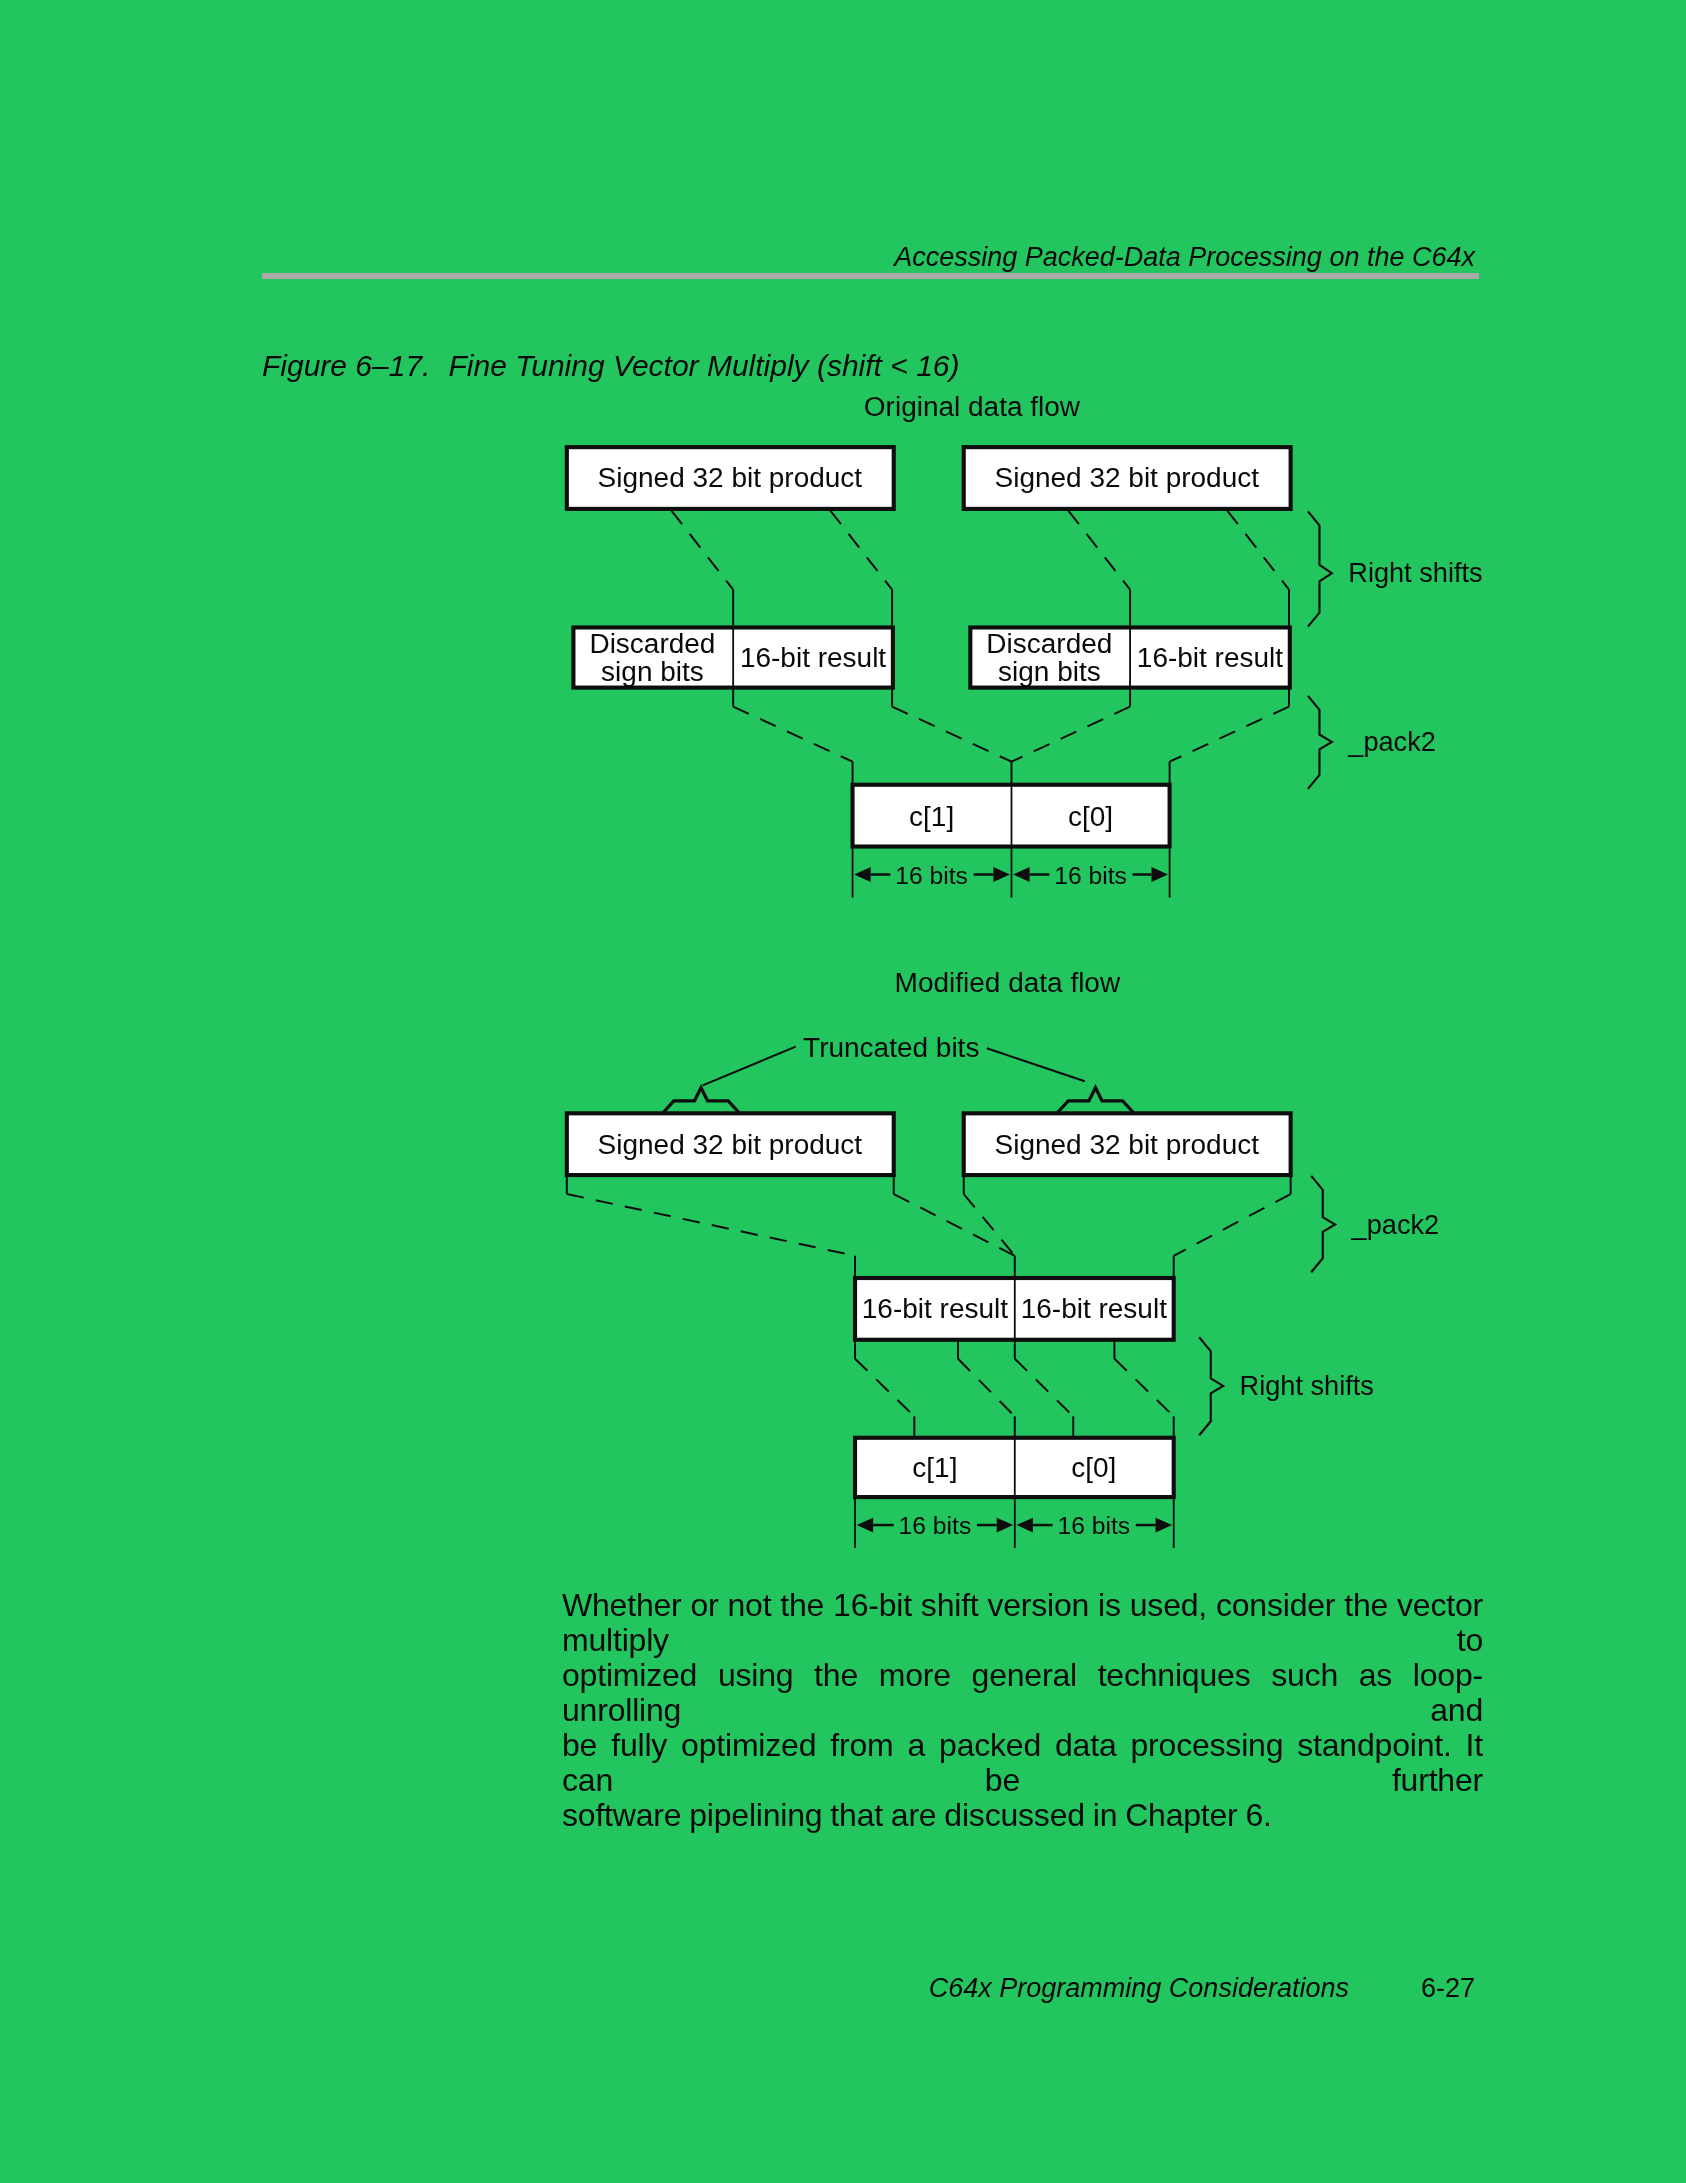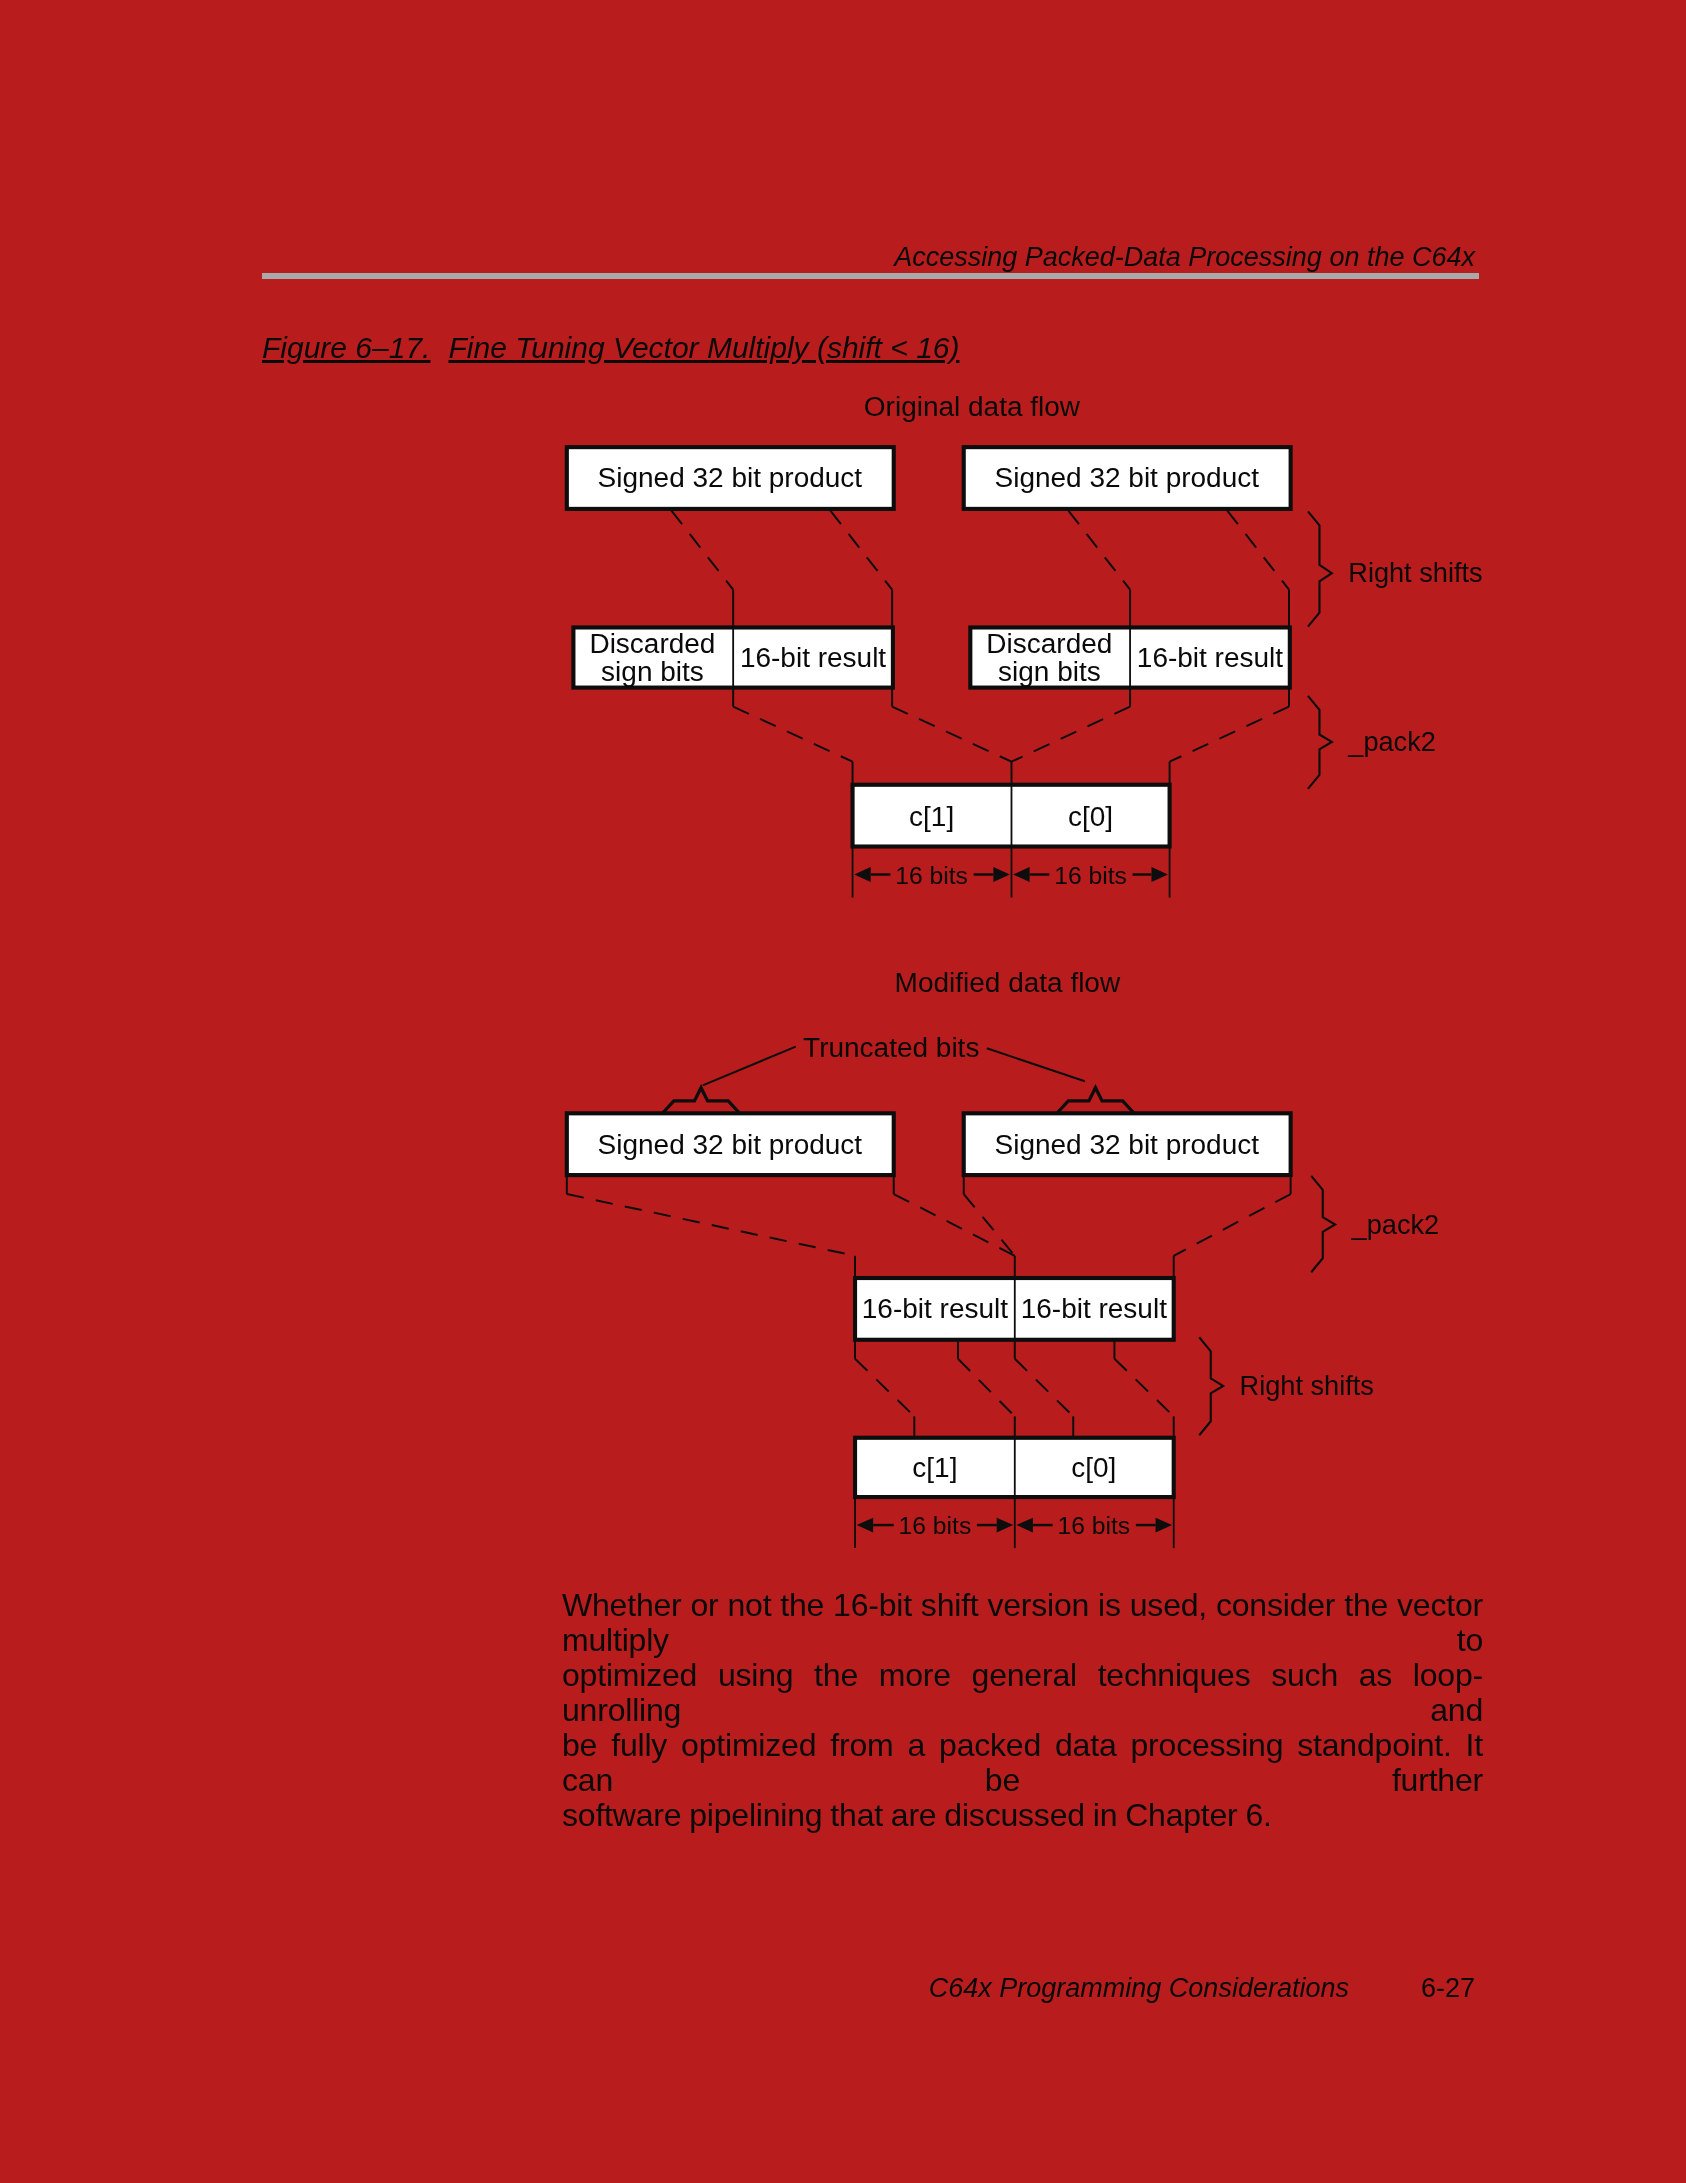--- a/index.html
+++ b/index.html
@@ -6,7 +6,7 @@
   .page{
     position:relative;
     width:1687px;height:2183px;
-    background:#b91c1c;
+    background:#22c55e;
     font-family:"Liberation Sans",sans-serif;
     color:#0a0a0a;
     overflow:hidden;

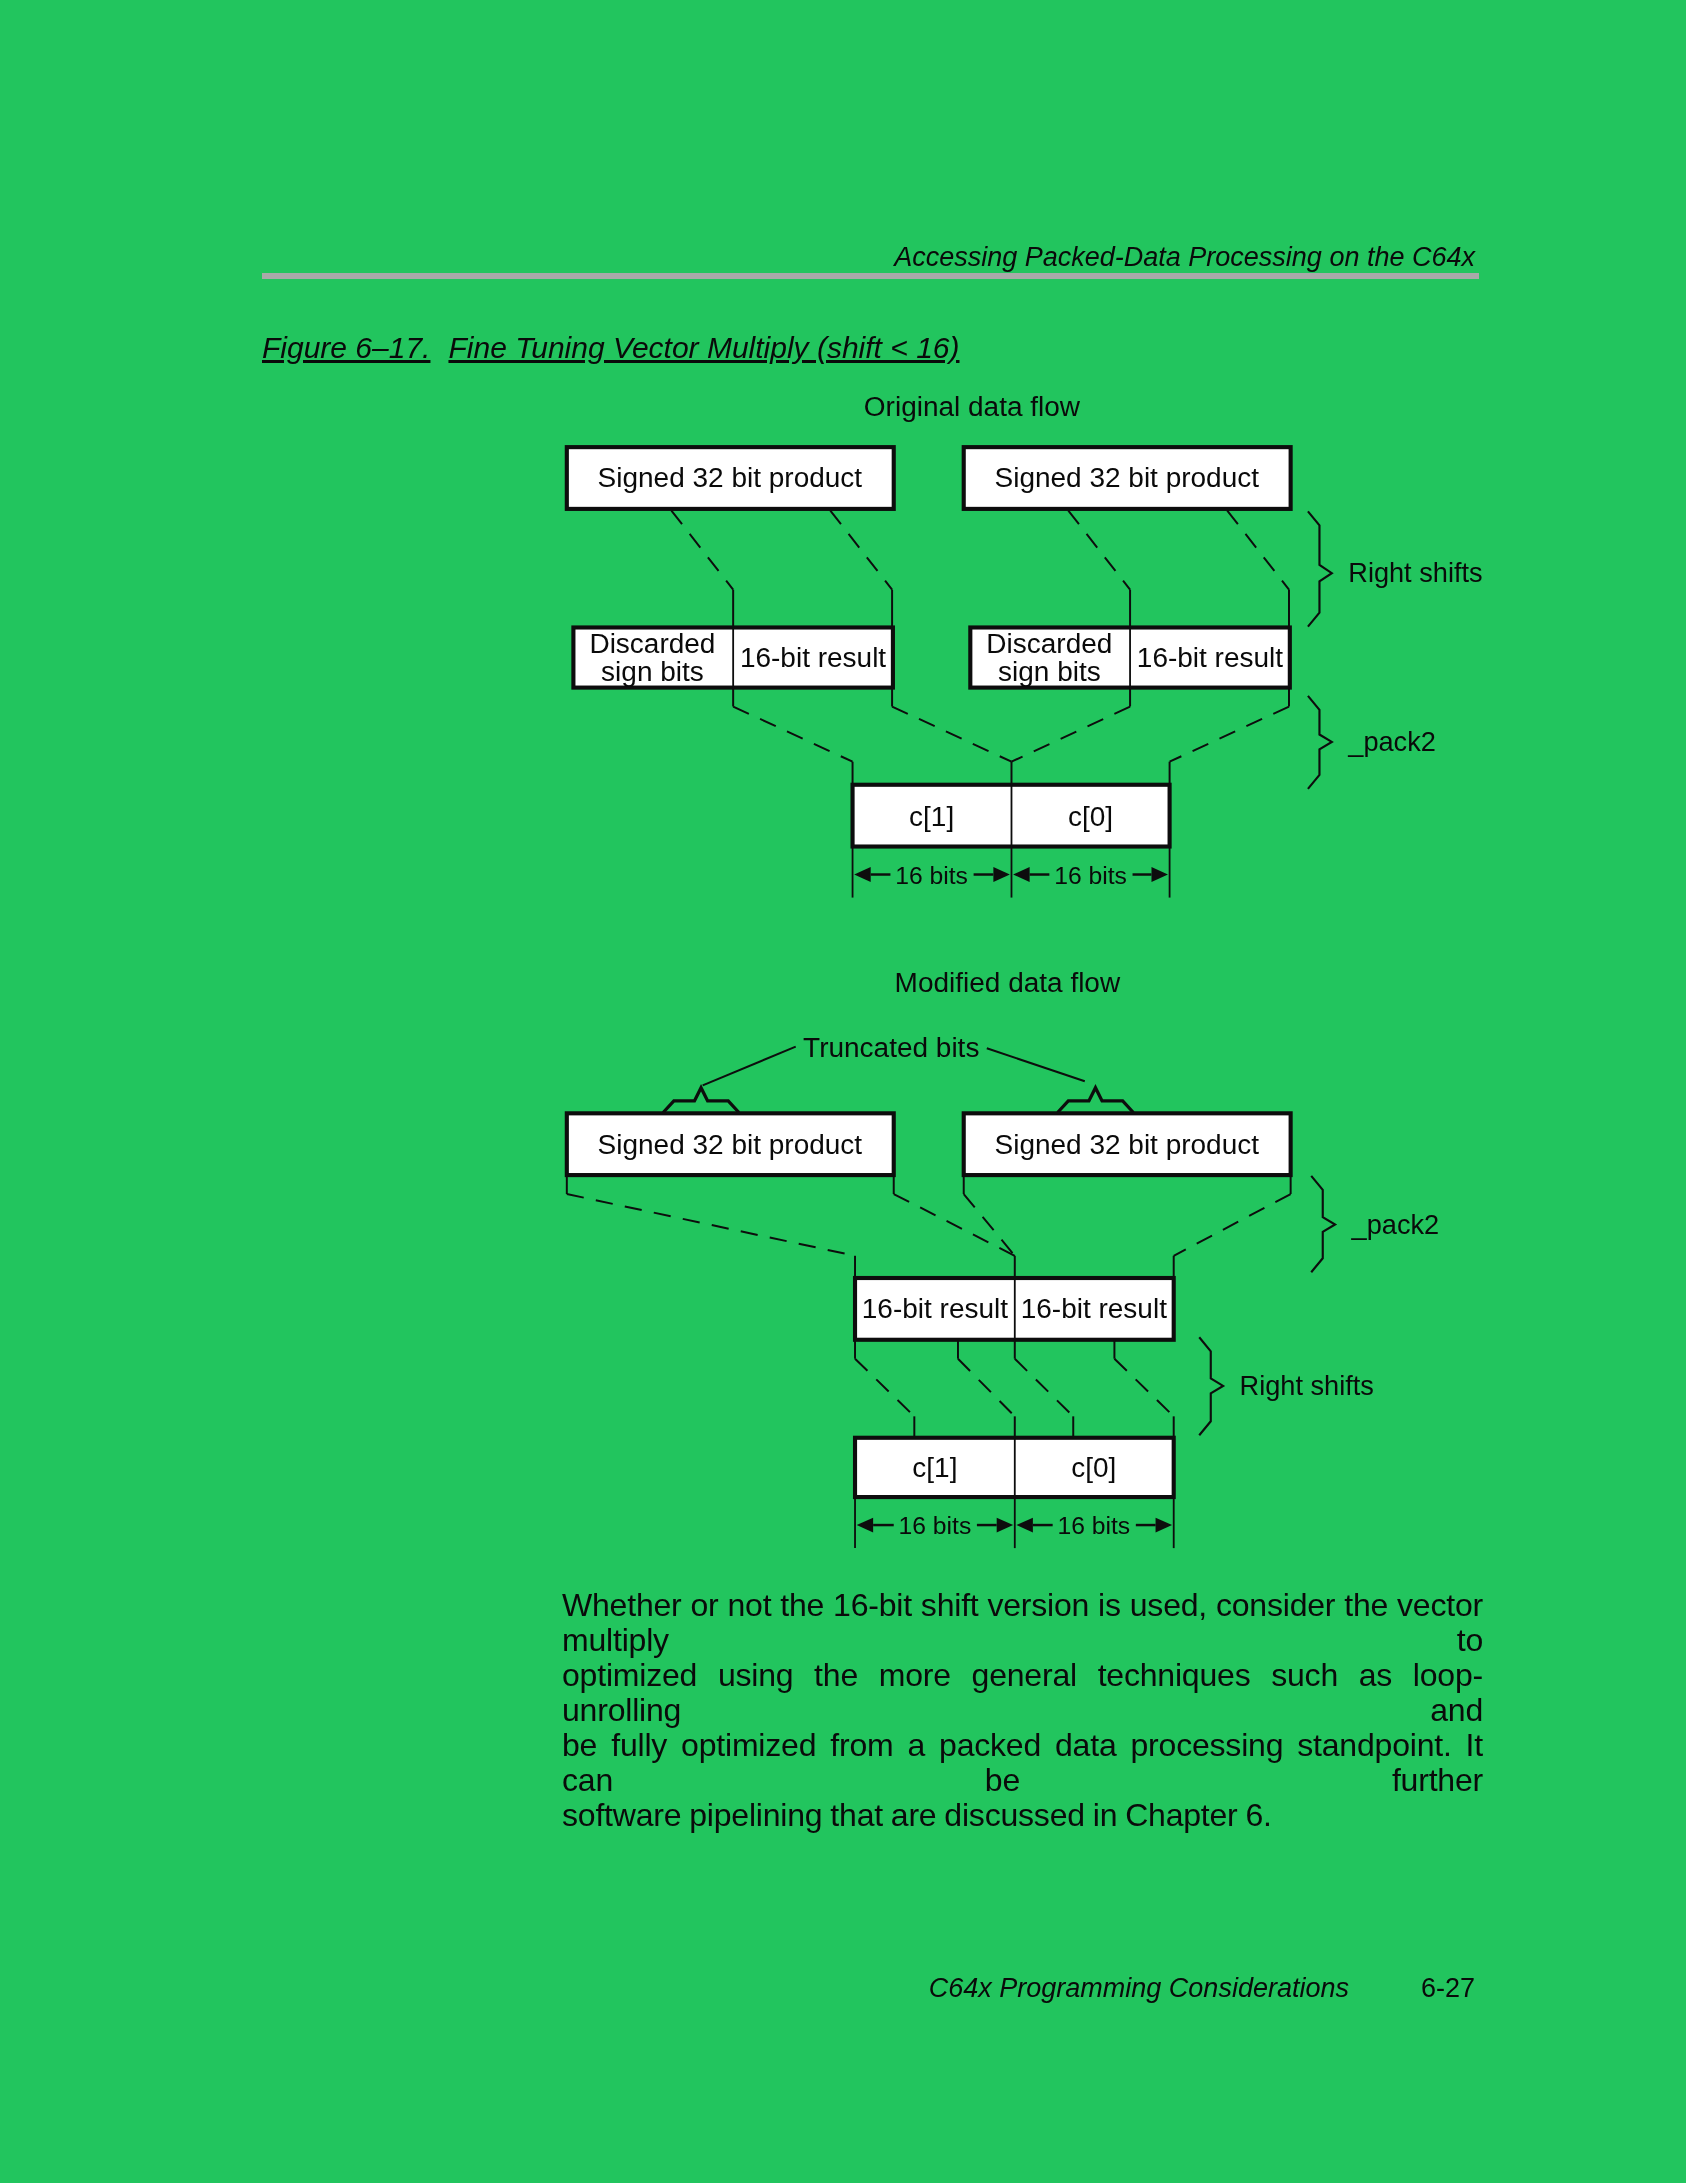--- a/index.html
+++ b/index.html
@@ -25,10 +25,9 @@
   }
   .figure-caption{
     position:absolute;
-    left:262px;top:331px;
+    left:262px;top:349px;
     font-size:30px;font-style:italic;
     white-space:nowrap;
-    text-decoration:underline;
   }
   .figure-caption .fig-label{margin-right:18px;}
   svg.diagram{position:absolute;left:0;top:0;}

